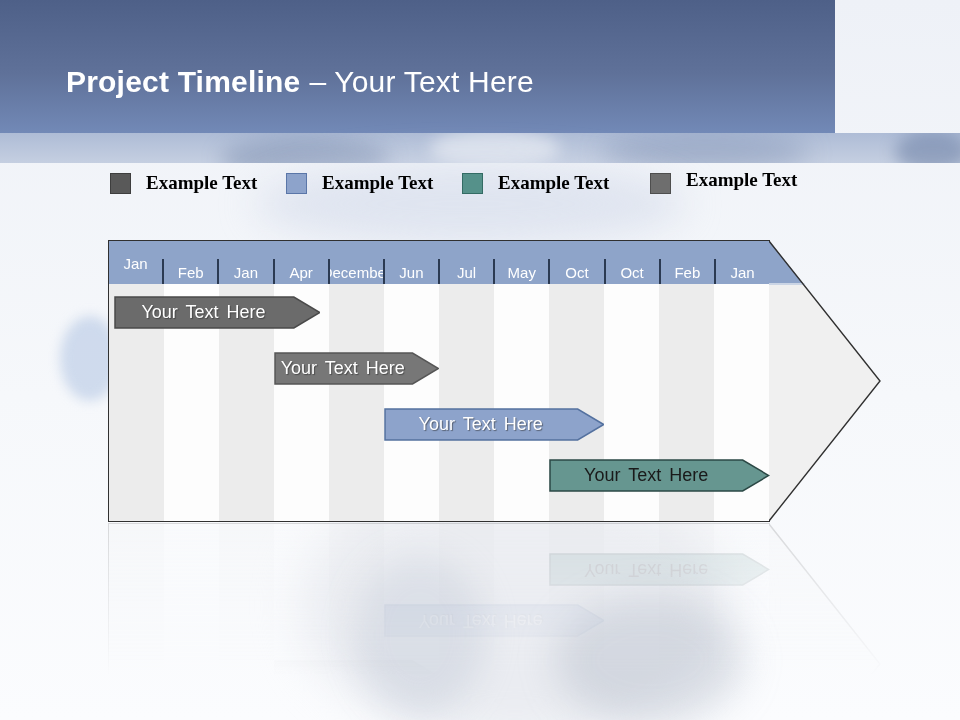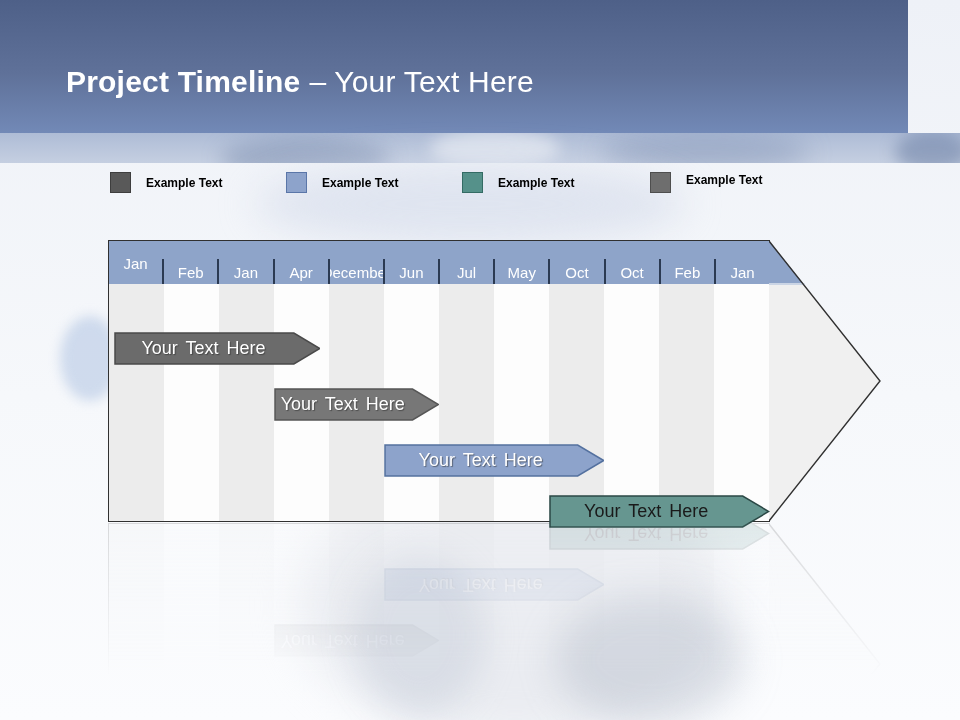--- a/index.html
+++ b/index.html
@@ -9,7 +9,7 @@
     font-family:"Liberation Sans",sans-serif;
   }
   
-  .header{position:absolute;left:0;top:0;width:908px;height:133px;
+  .header{position:absolute;left:0;top:0;width:835px;height:133px;
     background:linear-gradient(180deg,#4e6088 0%,#5f7199 55%,#7289b7 100%);}
   .title{position:absolute;left:66px;top:63px;white-space:nowrap;
     font-size:30px;line-height:38px;color:#ffffff;letter-spacing:.2px;}

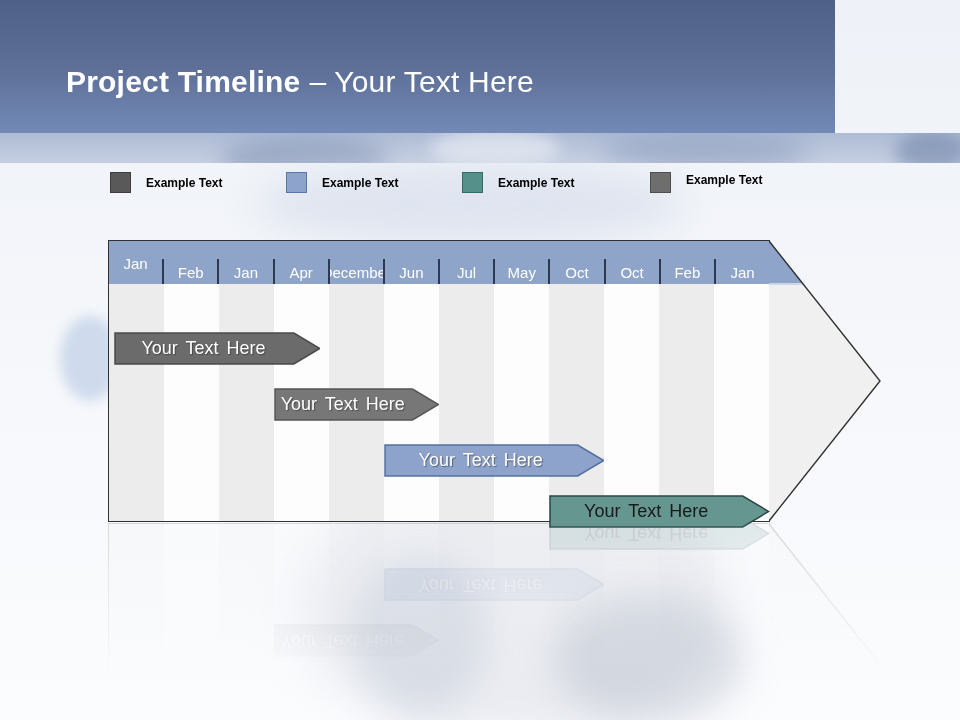--- a/index.html
+++ b/index.html
@@ -35,7 +35,7 @@
   .legend-item{position:absolute;top:172px;display:flex;align-items:center;gap:15px;}
   .li1{left:110px;}.li2{left:286px;}.li3{left:462px;}.li4{left:650px;}
   .lswatch{width:21px;height:21px;border:1px solid #444;box-sizing:border-box;flex:none;}
-  .llabel{font-weight:700;font-size:12px;color:#000;white-space:nowrap;}
+  .llabel{font-weight:700;font-size:19px;color:#000;white-space:nowrap;font-family:Liberation Serif, serif;}
   .li4 .llabel{transform:translateY(-3px);}
   
   .timeline{position:absolute;left:108px;top:240px;width:775px;height:282px;}

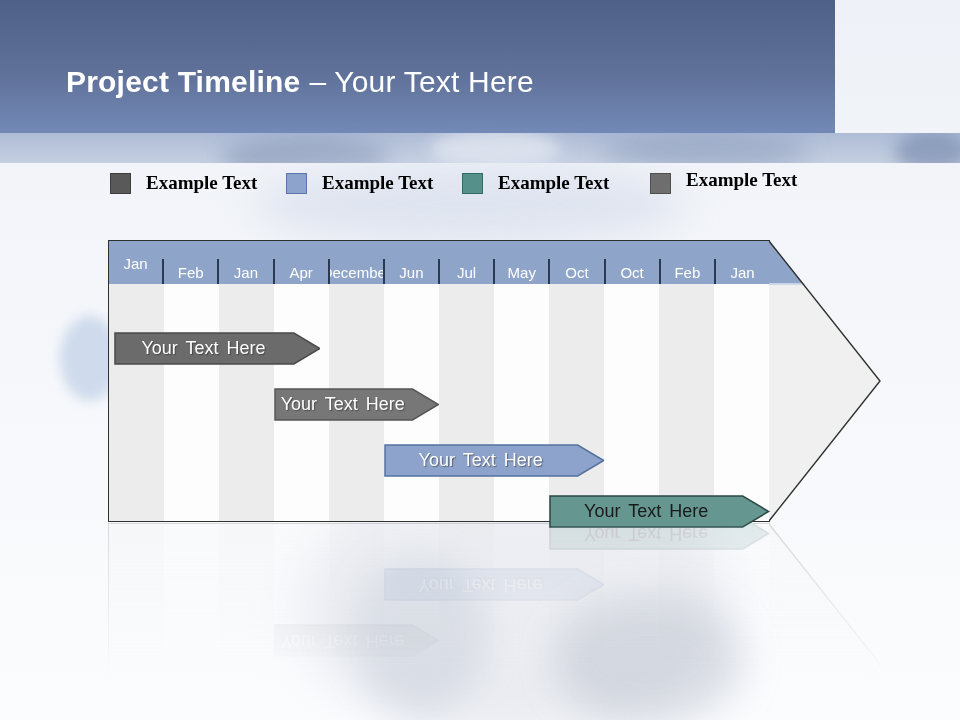--- a/index.html
+++ b/index.html
@@ -52,7 +52,7 @@
   .scol:nth-child(even){background:#fdfdfd;}
   .tip-svg{position:absolute;left:661px;top:0;width:114px;height:282px;}
   .bar-layer{position:absolute;inset:0;}
-  .bar{position:absolute;margin-top:36px;}
+  .bar{position:absolute;}
   .bar svg{position:absolute;left:0;top:0;display:block;}
   .bar-label{position:absolute;left:0;top:0;height:100%;display:flex;align-items:center;
     justify-content:center;font-size:18px;word-spacing:3px;white-space:nowrap;}

